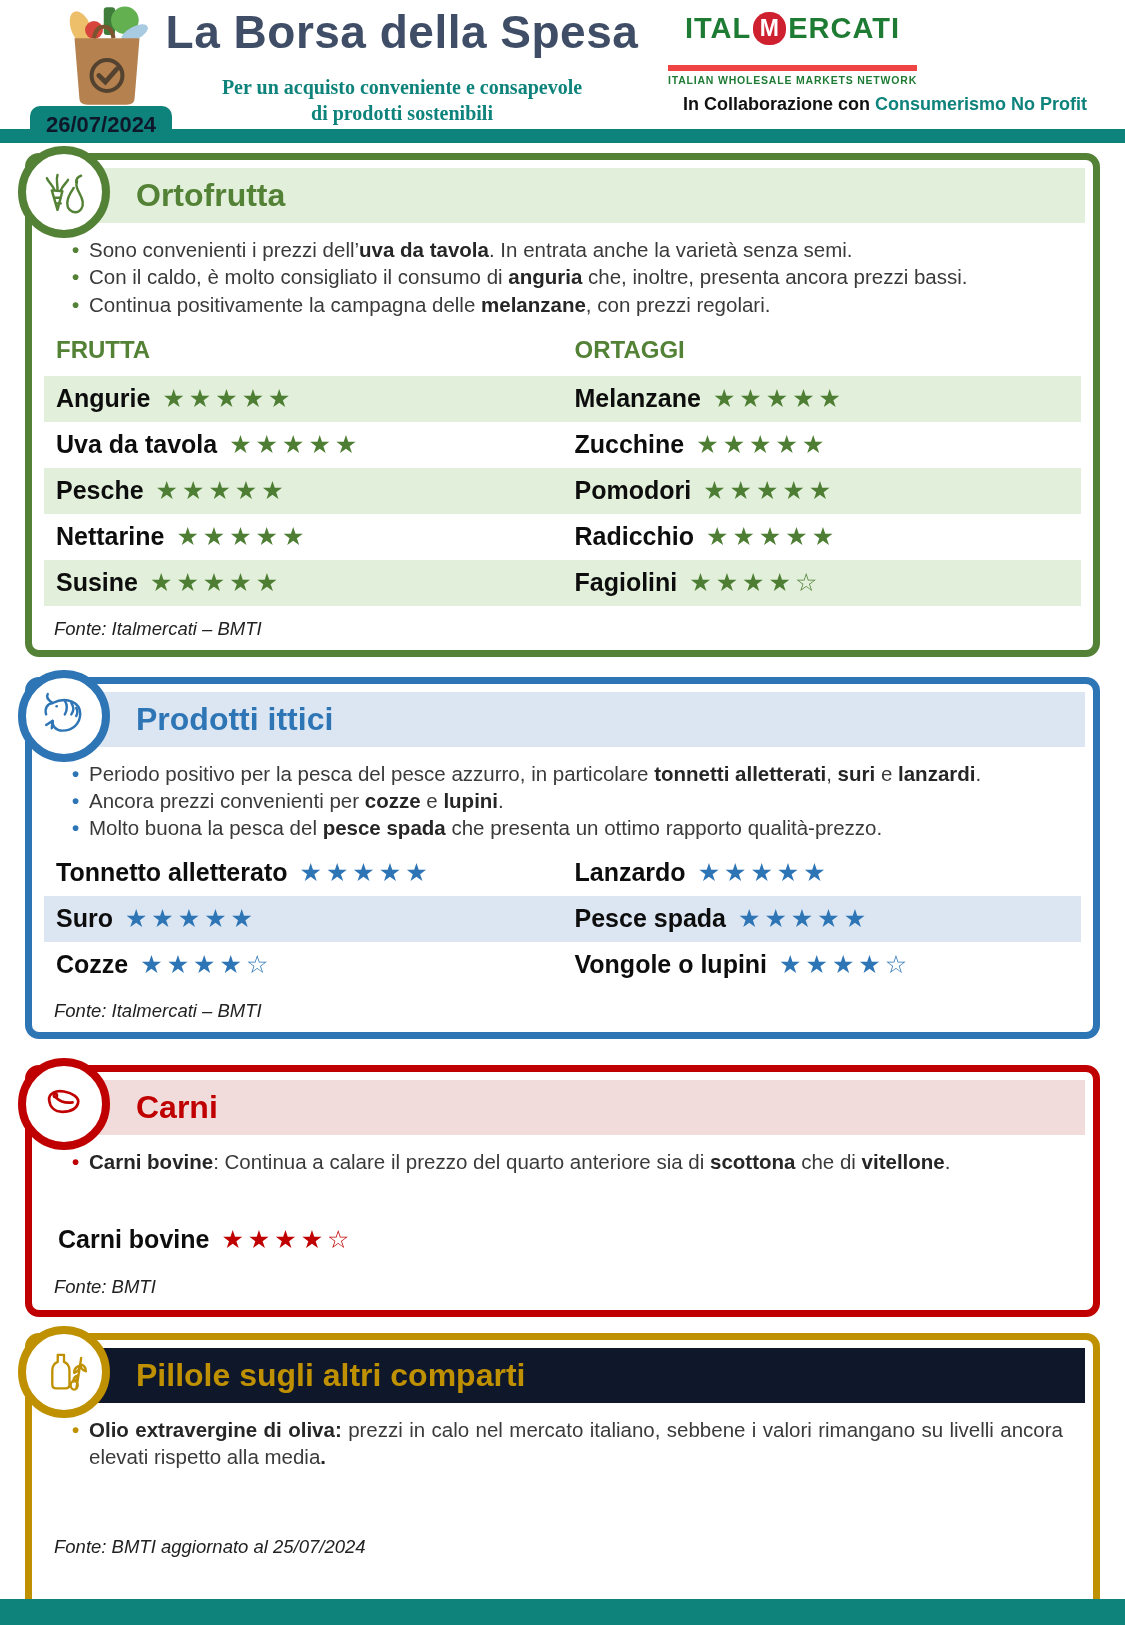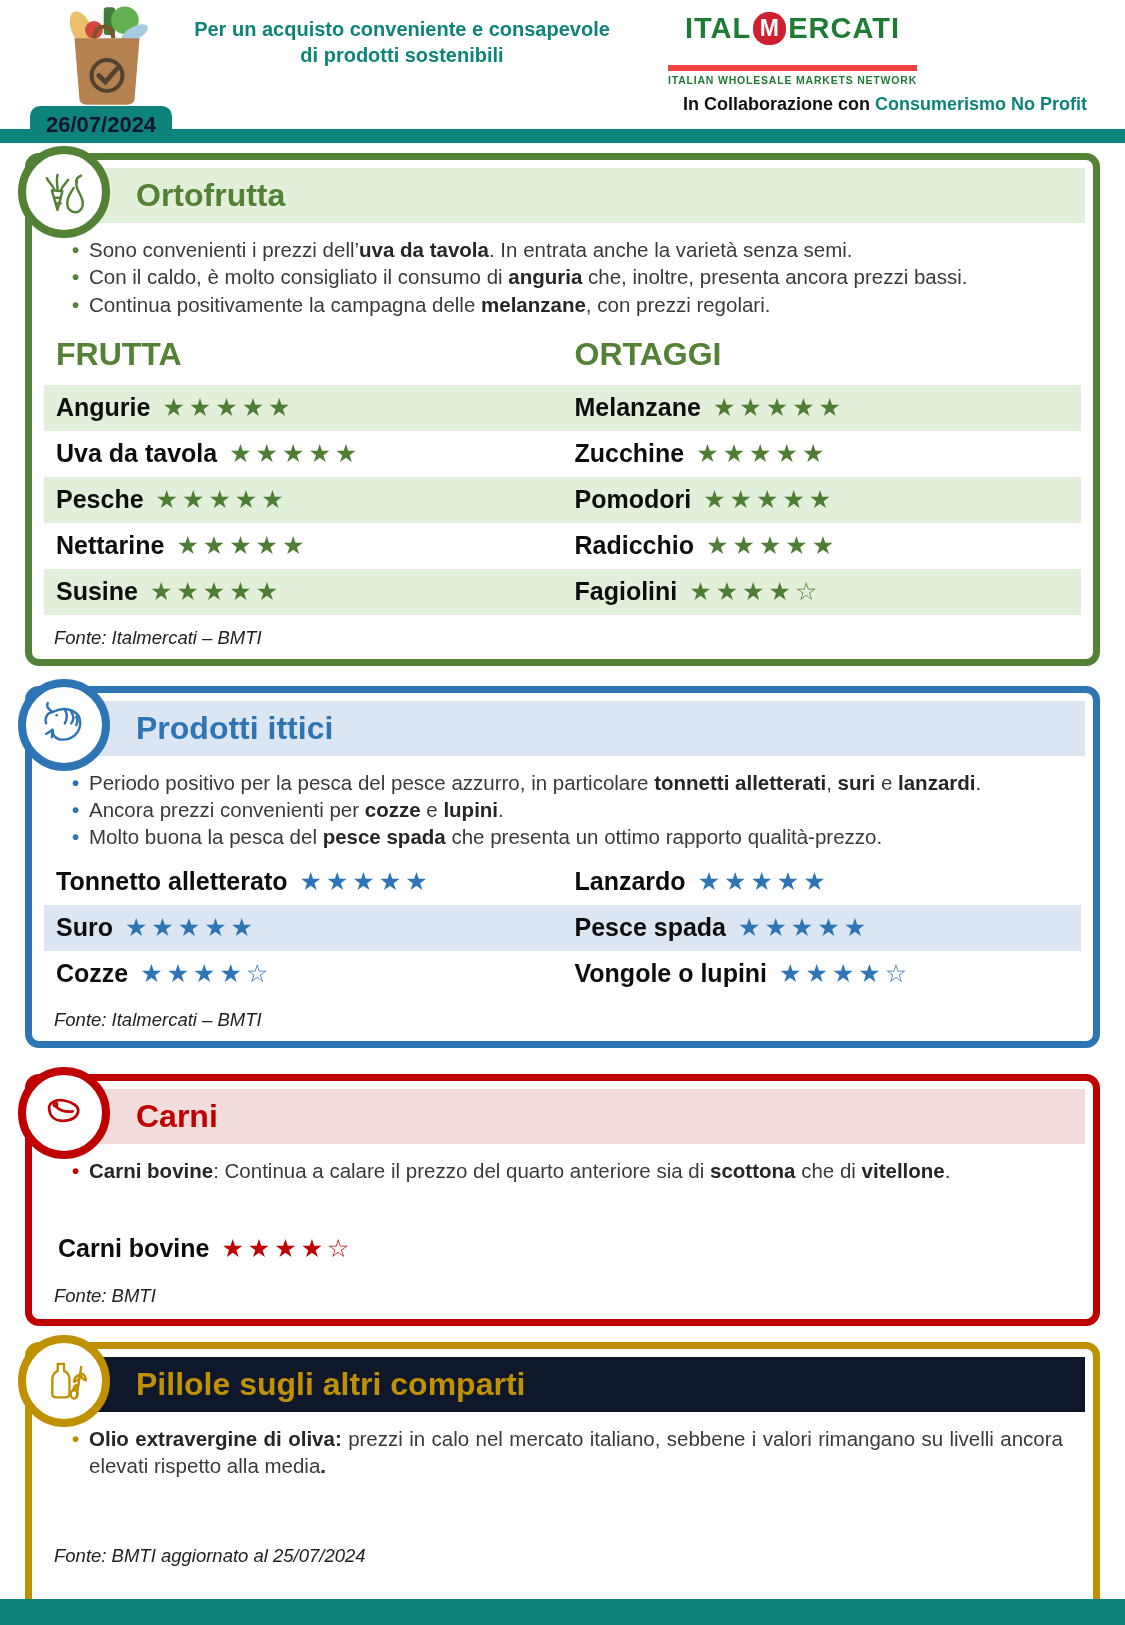--- a/index.html
+++ b/index.html
@@ -91,6 +91,7 @@
       </svg>
     </div>
     <div class="title-block">
+      <div class="title">La Borsa della Spesa</div>
       <div class="subtitle">
         <span>Per un acquisto conveniente e consapevole</span><br>
         <span>di prodotti sostenibili</span>

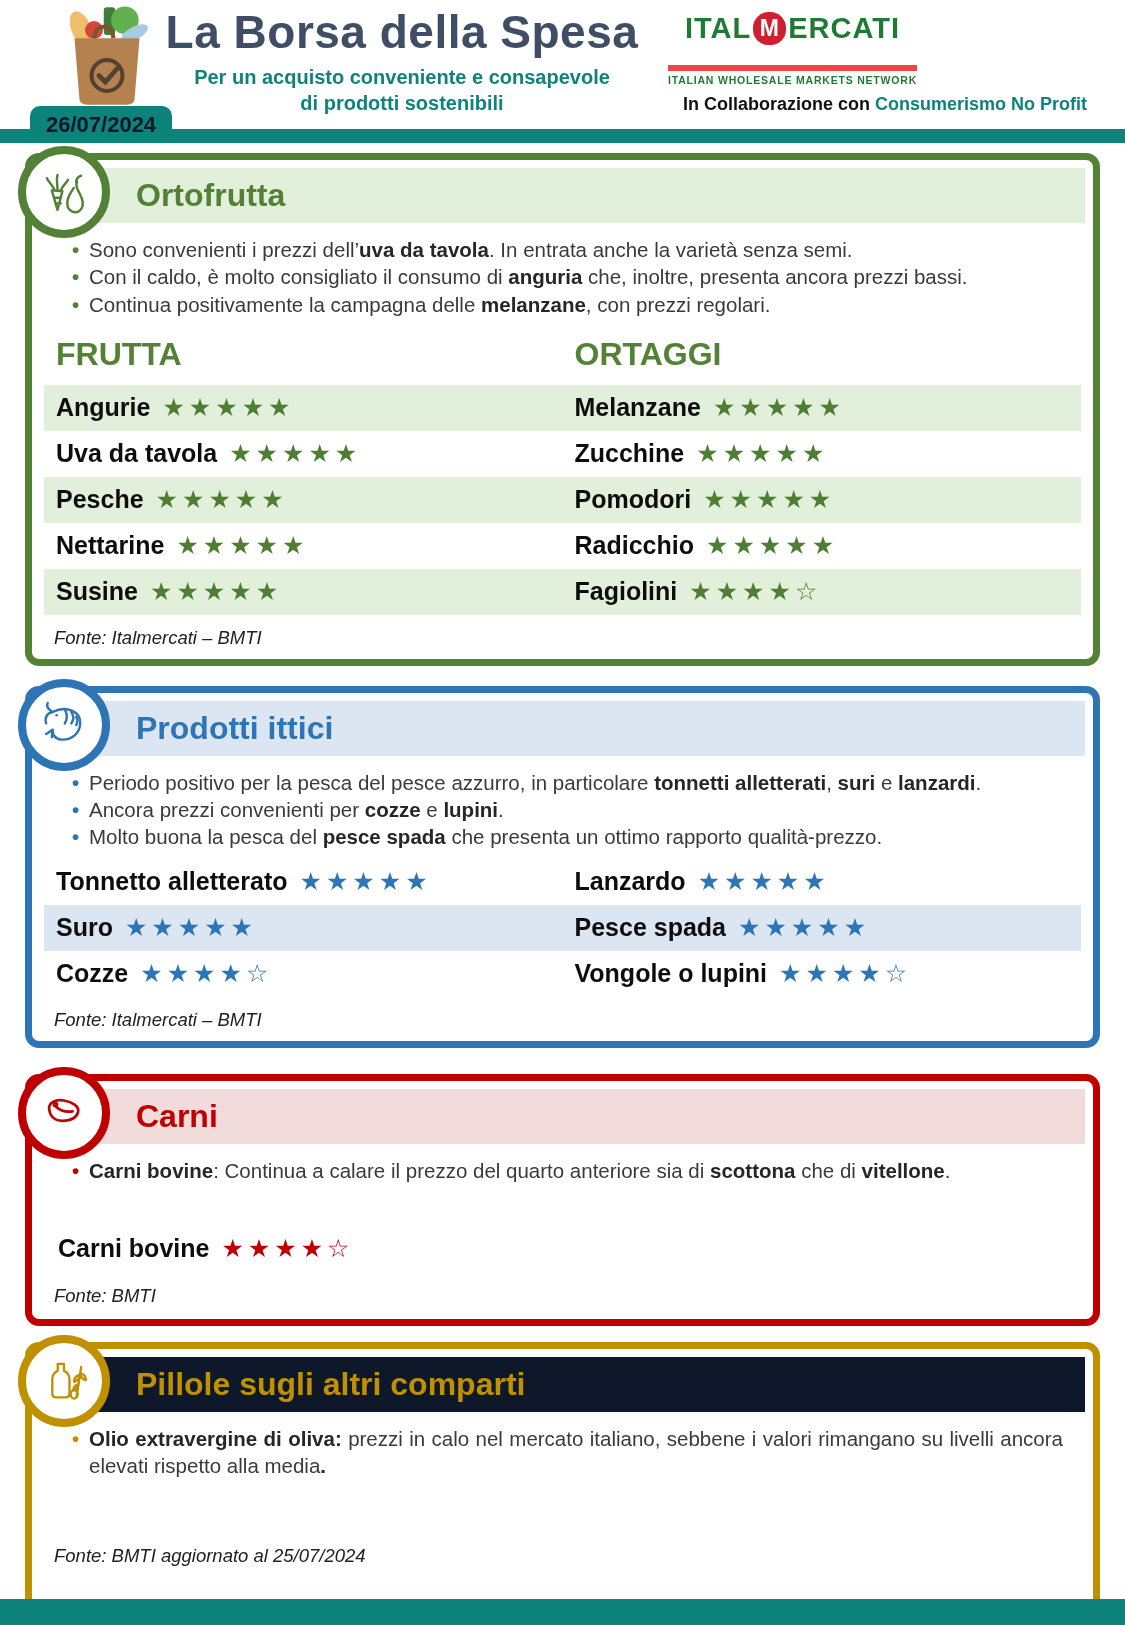--- a/index.html
+++ b/index.html
@@ -15,7 +15,7 @@
   .bag{position:absolute;left:52px;top:4px;width:110px;height:104px;}
   .title-block{position:absolute;left:162px;top:8px;width:480px;text-align:center;}
   .title{font-size:46px;font-weight:800;color:#3f4e66;letter-spacing:.5px;line-height:1.05;}
-  .subtitle{margin-top:8px;font-size:20px;font-weight:bold;color:#0e837b;line-height:1.3;}
+  .subtitle{margin-top:18px;font-size:20px;font-weight:bold;color:#0e837b;line-height:1.3;font-family:Liberation Serif, serif;}
   .logos{position:absolute;left:668px;top:12px;display:flex;align-items:center;gap:16px;}
   .bmti-wrap{display:flex;align-items:center;gap:14px;}
   .logo-divider{width:2px;height:62px;background:#b9c6d6;}

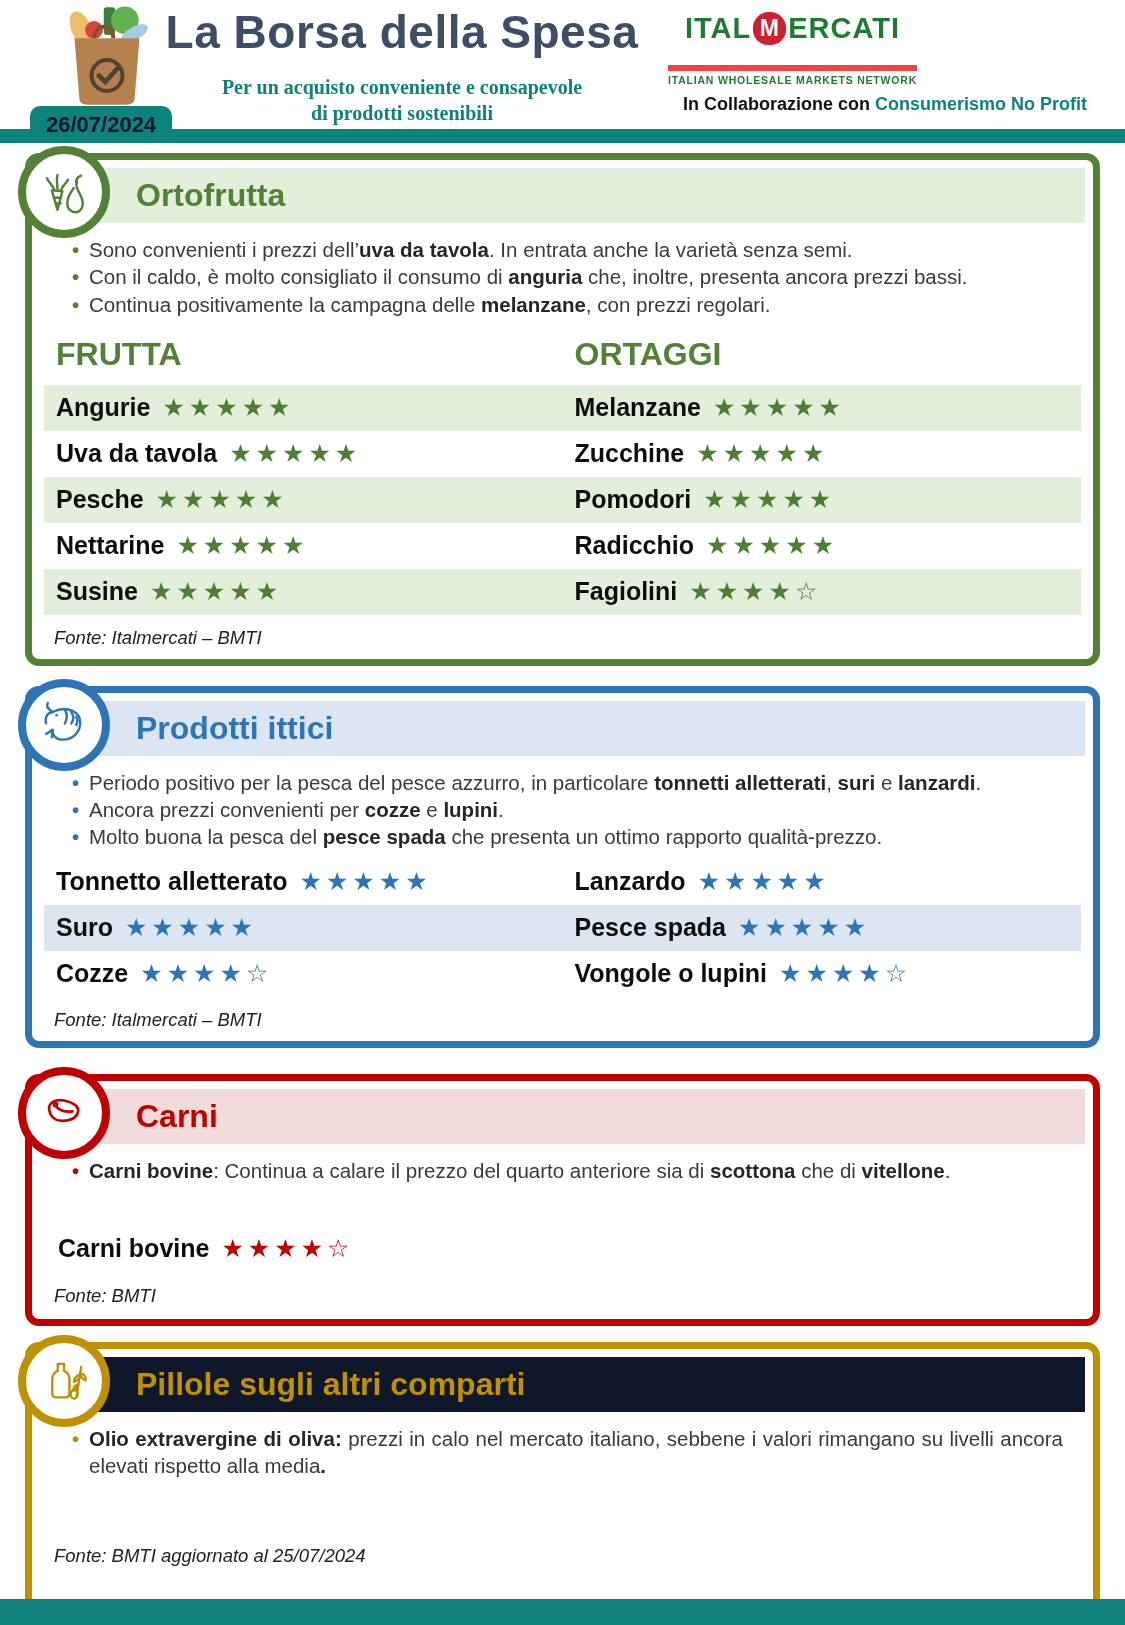--- a/index.html
+++ b/index.html
@@ -54,7 +54,7 @@
   .just{flex:1;text-align:justify;padding-right:4px;}
 
   .tbl{margin:2px 12px 0 12px;}
-  .tbl-head{display:flex;font-weight:800;font-size:32px;color:#538135;padding:10px 0 12px 0;}
+  .tbl-head{display:flex;font-weight:800;font-size:24px;color:#538135;padding:10px 0 12px 0;}
   .tbl-head .col{width:50%;padding-left:12px;box-sizing:border-box;}
   .row{display:flex;align-items:center;height:46px;}
   .alt-g{background:#e2efda;} .alt-b{background:#dce6f2;}

